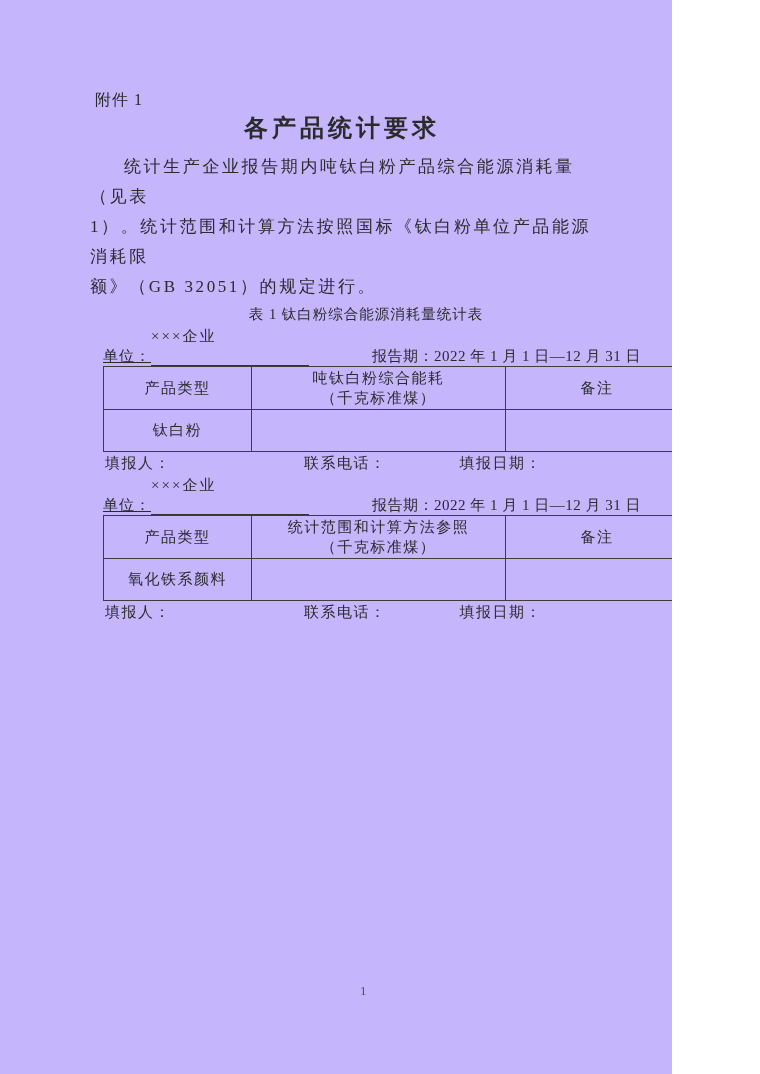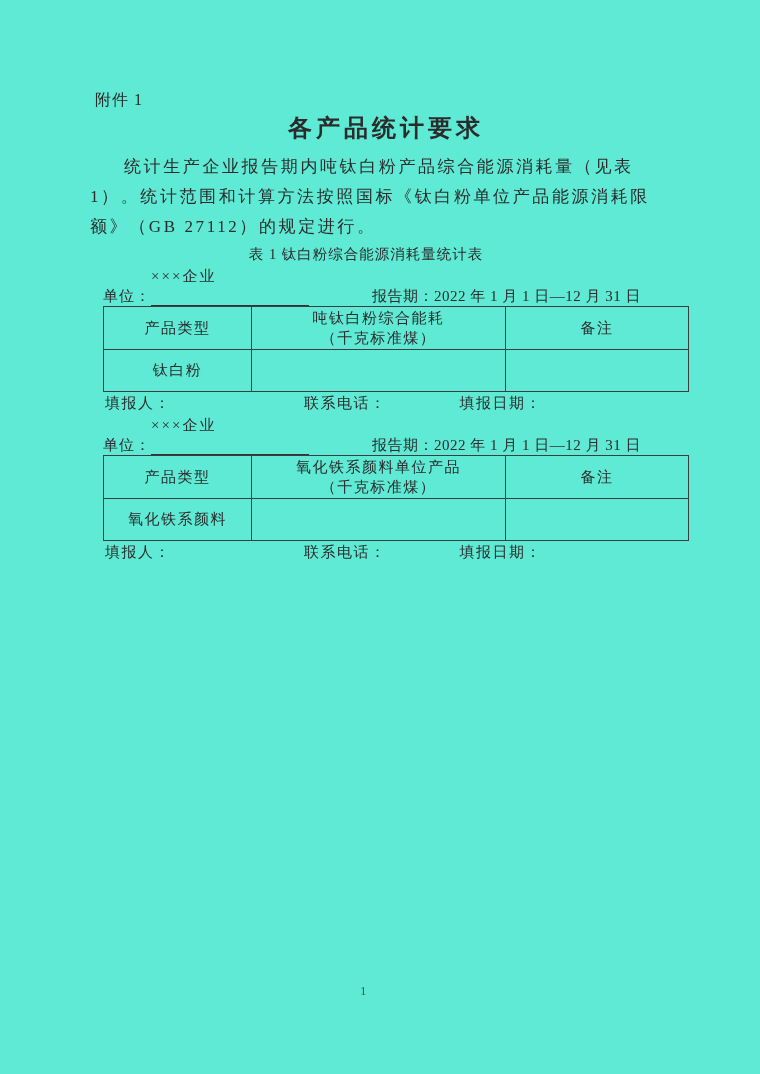--- a/index.html
+++ b/index.html
@@ -5,8 +5,8 @@
   html,body { margin:0; padding:0; background:#ffffff; }
   .page {
     position:relative;
-    width:760px; height:1074px;
-    background:#5eead4;
+    width:672px; height:1074px;
+    background:#c4b5fd;
     box-sizing:border-box;
     padding:90px 78px 0 90px;
     font-family:"Liberation Serif","DejaVu Serif",serif;

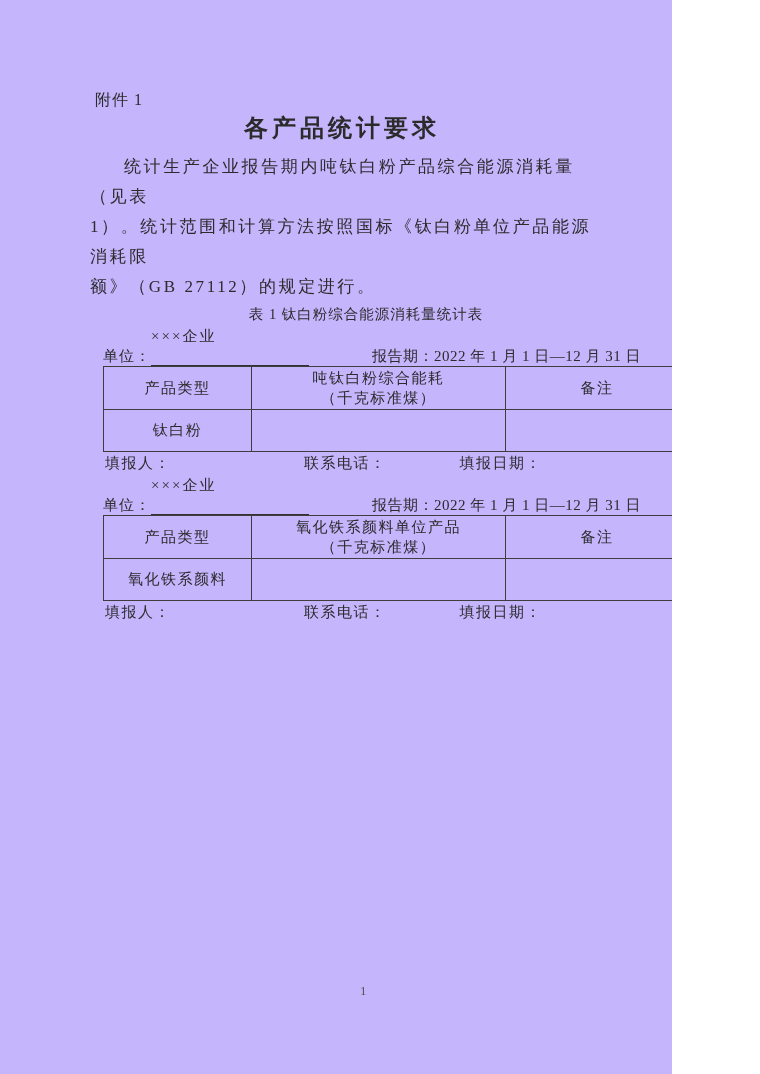--- a/index.html
+++ b/index.html
@@ -119,7 +119,7 @@
 
   <div class="para">统计生产企业报告期内吨钛白粉产品综合能源消耗量（见表
 1）。统计范围和计算方法按照国标《钛白粉单位产品能源消耗限
-额》（GB 27112）的规定进行。</div>
+额》（GB 32051）的规定进行。</div>
 
   <div class="table-block">
     <div class="tbl-caption">表 1 钛白粉综合能源消耗量统计表</div>

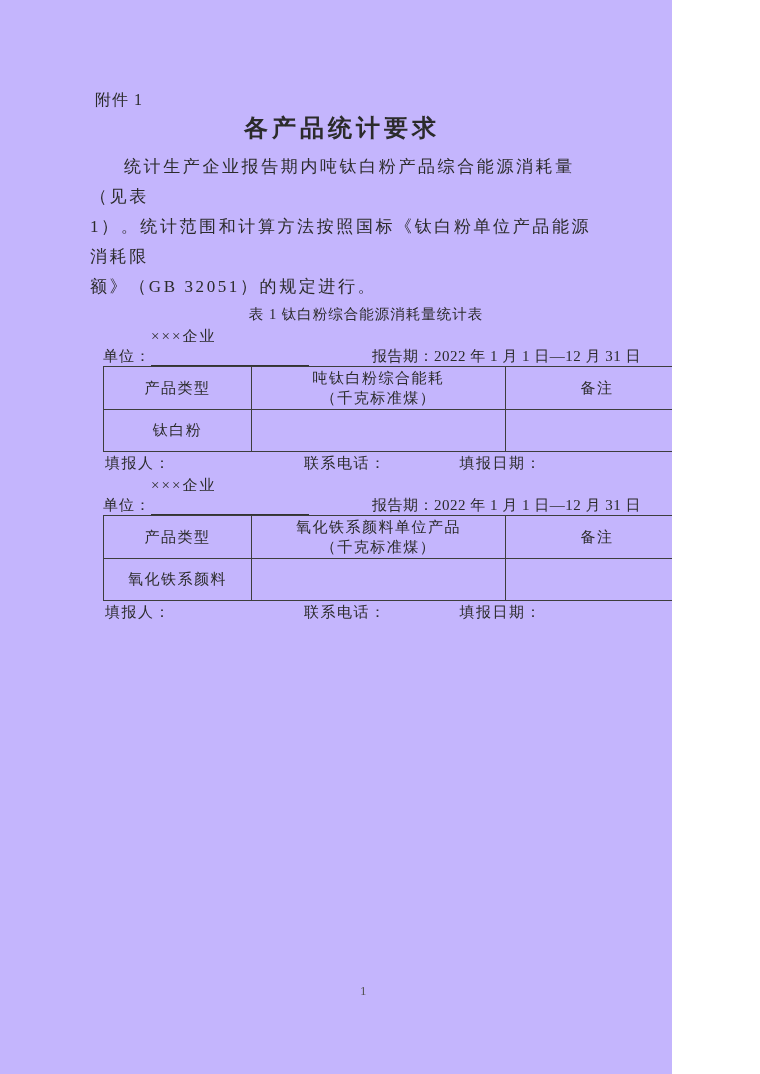--- a/index.html
+++ b/index.html
@@ -59,7 +59,7 @@
     font-size:15px;
     line-height:20px;
   }
-  .unit-label { letter-spacing:1px; }
+  .unit-label { letter-spacing:1px;text-decoration:underline; }
   .unit-value {
     display:inline-block;
     min-width:158px;

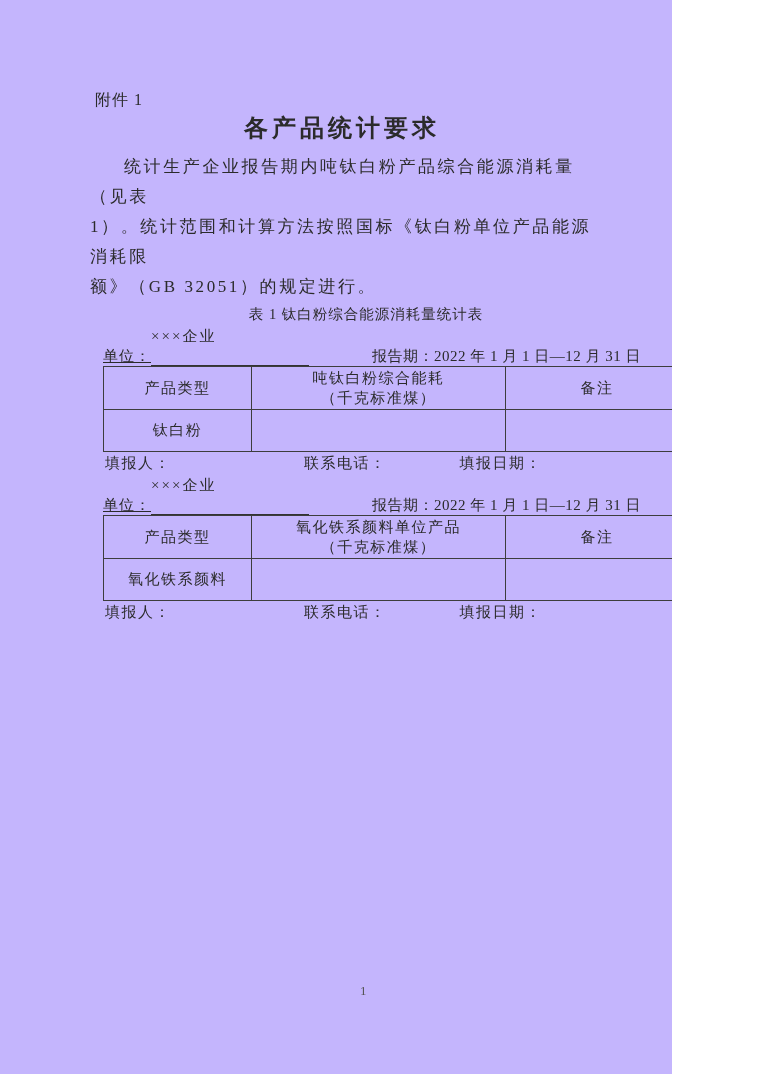--- a/index.html
+++ b/index.html
@@ -160,7 +160,7 @@
       <tbody>
           <tr class="hdr-row">
         <td class="col-product">产品类型</td>
-        <td class="col-energy"><span>氧化铁系颜料单位产品</span><br><span>（千克标准煤）</span></td>
+        <td class="col-energy"><span>统计范围和计算方法参照</span><br><span>（千克标准煤）</span></td>
         <td class="col-remark">备注</td>
       </tr>
       <tr class="data-row">

